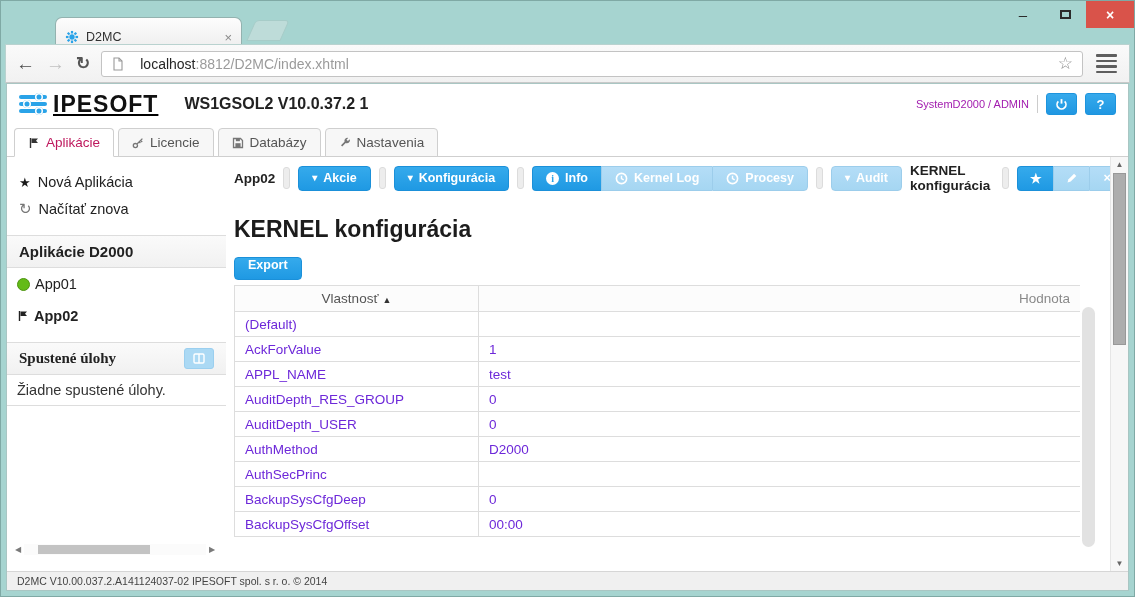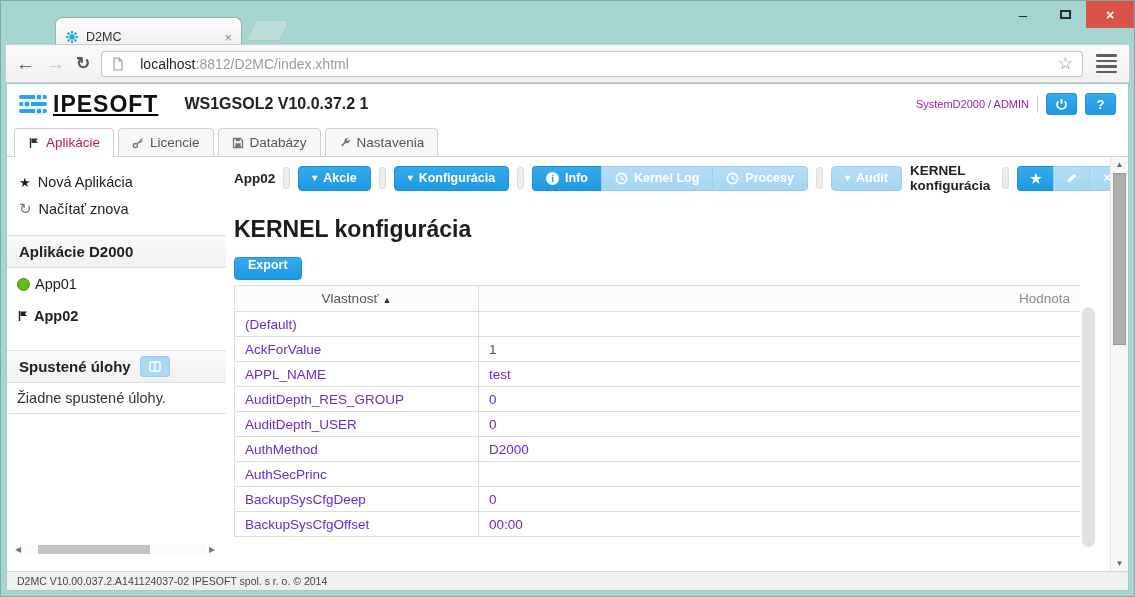--- a/index.html
+++ b/index.html
@@ -104,9 +104,9 @@
   .dot { width:13px; height:13px; border-radius:50%; background:#63bb17; border:1px solid #4d9410; }
   .app-item.selected { font-weight:bold; }
   .tasks-header {
-    margin-top:18px; background:linear-gradient(#fafafa,#f1f1f1);
+    margin-top:10px; background:linear-gradient(#fafafa,#f1f1f1);
     border-top:1px solid #ddd; border-bottom:1px solid #ddd;
-    padding:5px 12px; display:flex; align-items:center; justify-content:flex-start; gap:9px;
+    padding:5px 12px; display:flex; align-items:center; justify-content:space-between; gap:9px;font-family:Liberation Serif, serif;
   }
   .tasks-header .lbl { font-size:15px; font-weight:bold; color:#222; }
   .tasks-btn { width:30px; height:21px; border-radius:3px; background:#abd9f4; border:1px solid #9bcfef;

